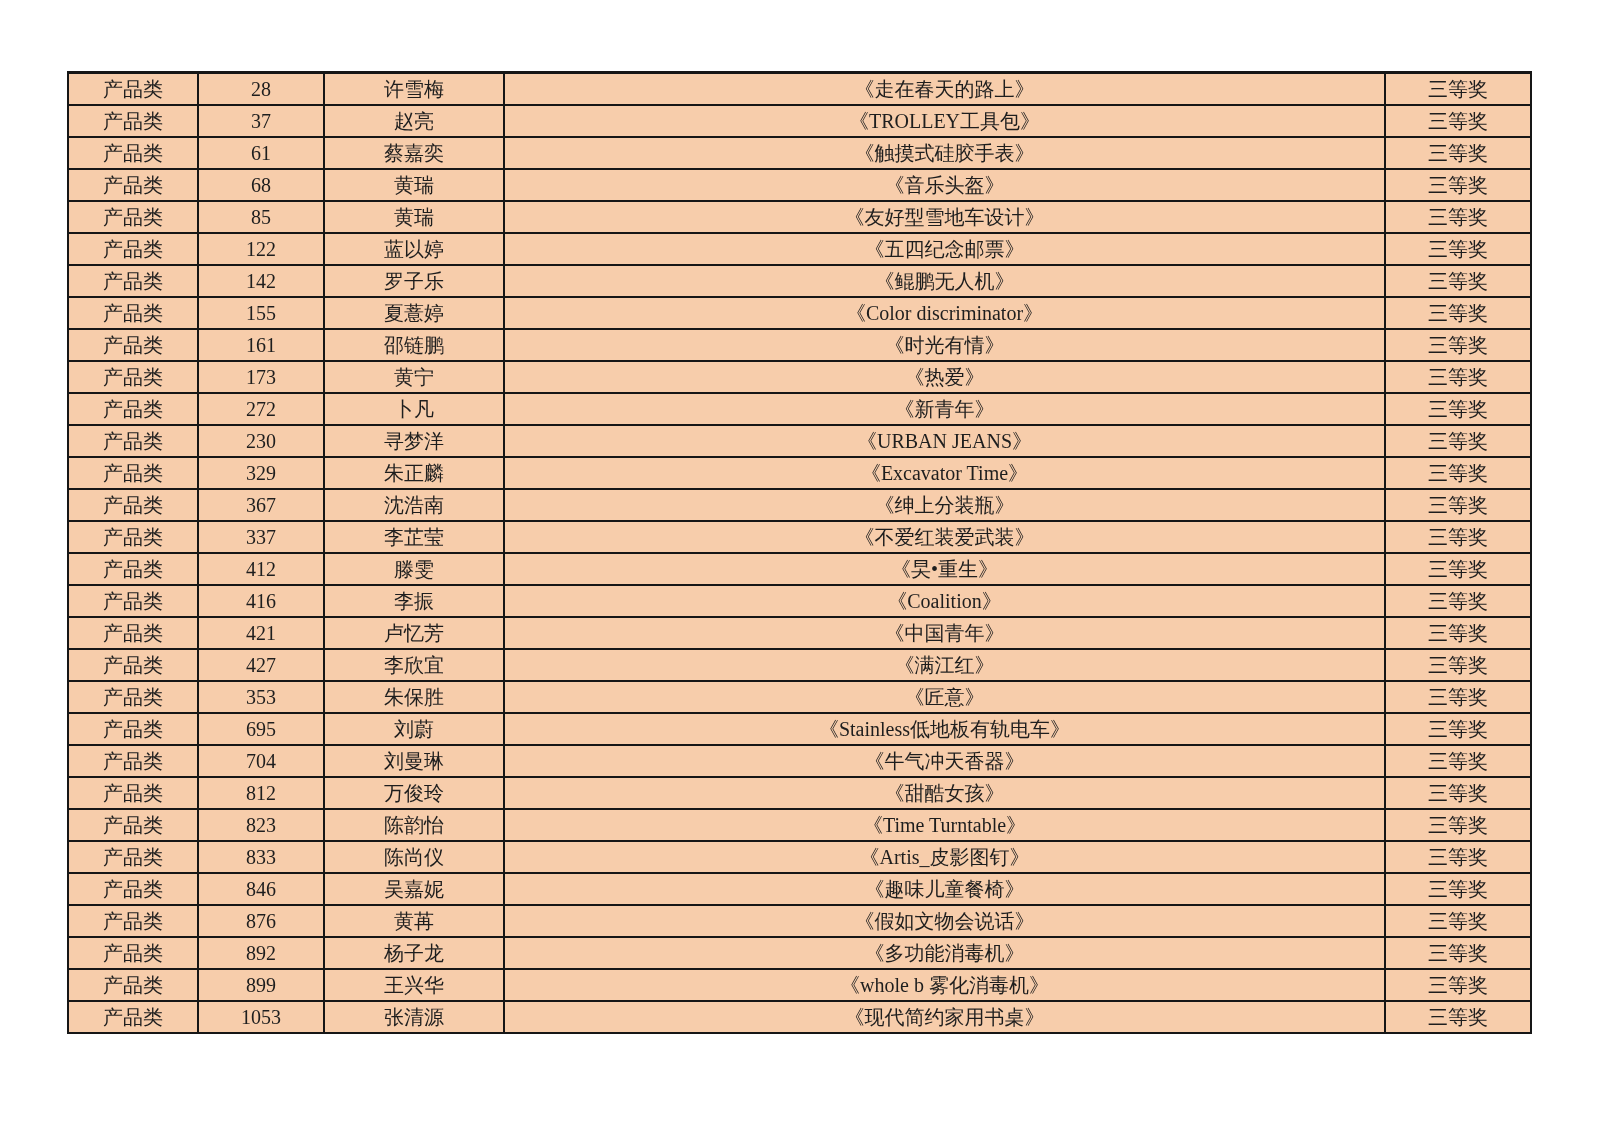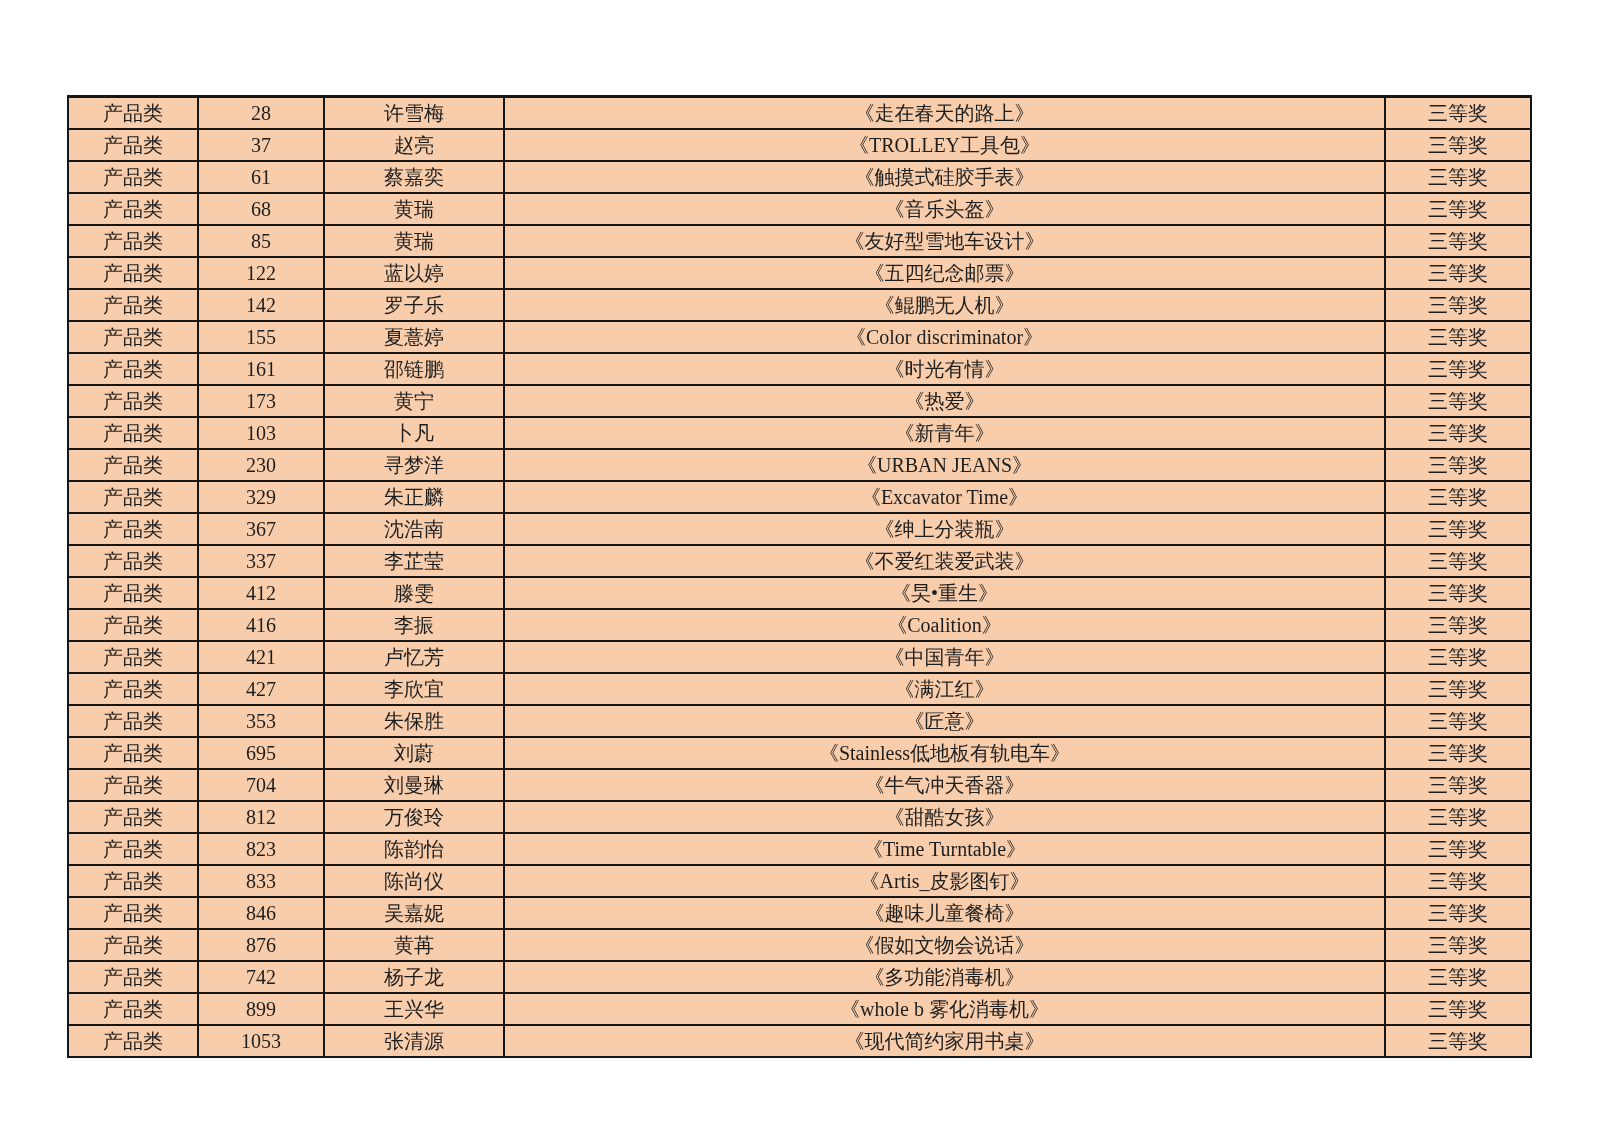--- a/index.html
+++ b/index.html
@@ -25,7 +25,6 @@
     height: 756px;
     border-collapse: collapse;
     table-layout: fixed;
-    margin-top: 24px;
   }
   table.awards td {
     border: 2px solid #161616;

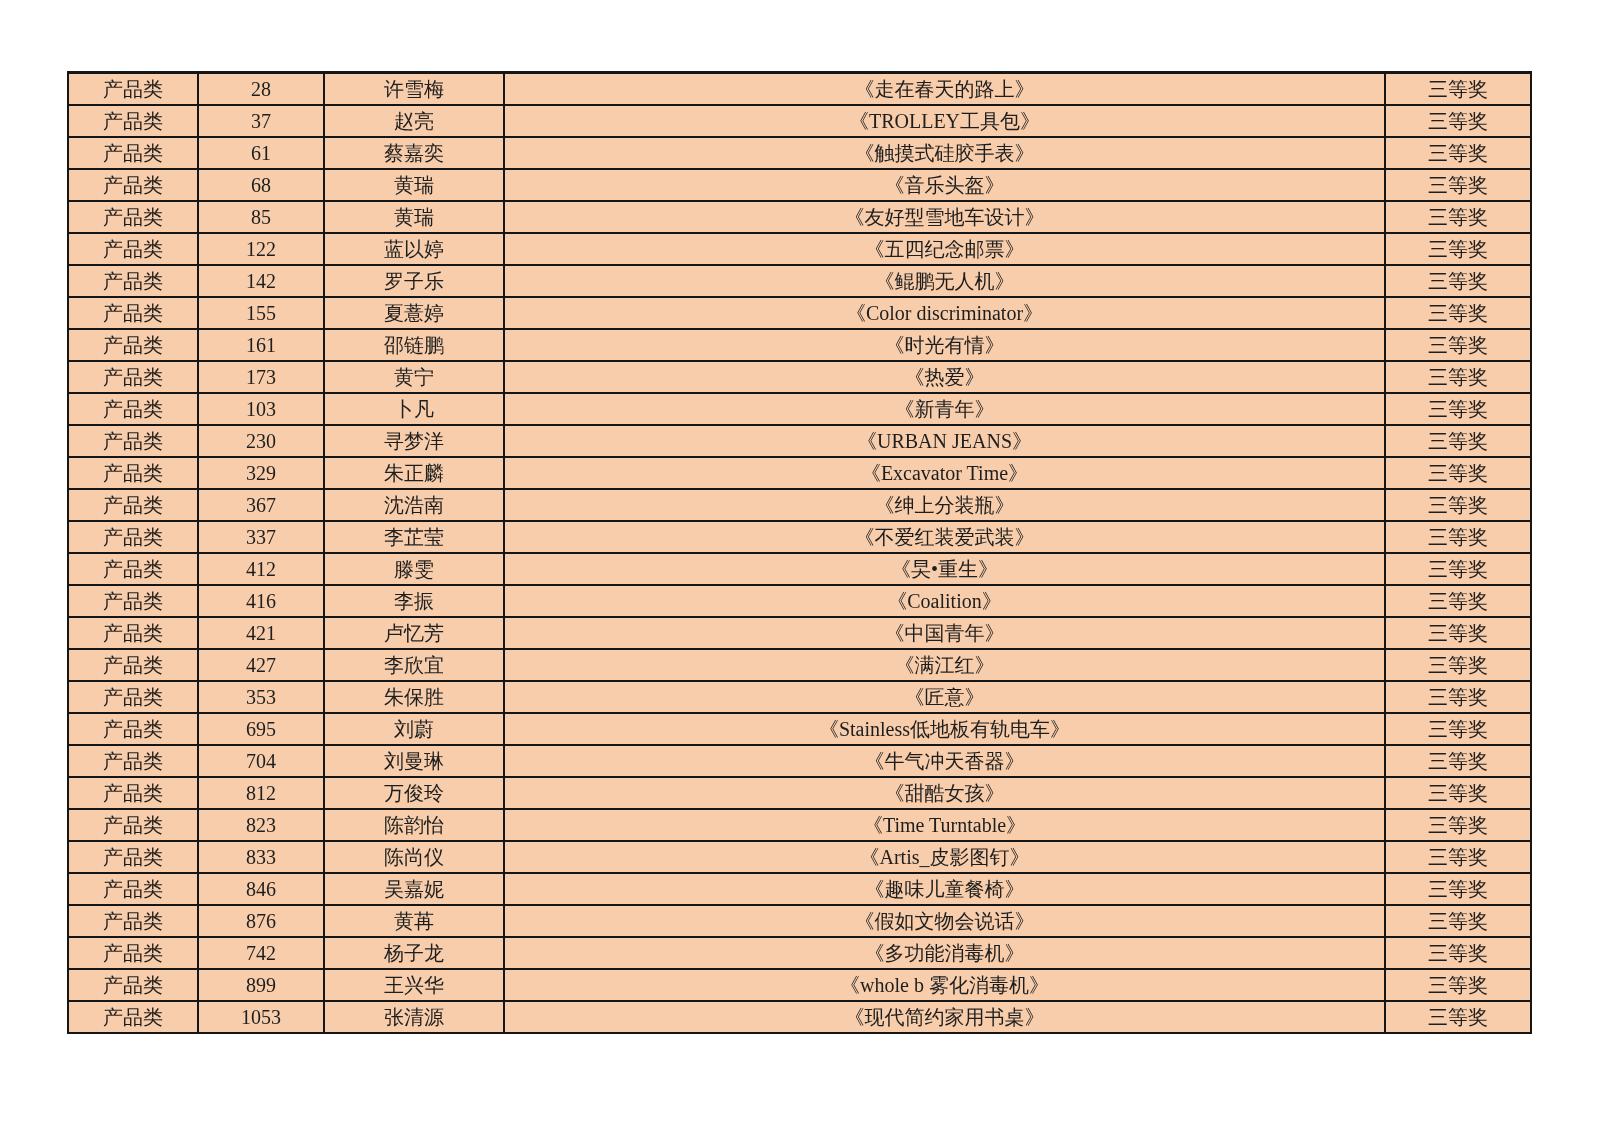--- a/index.html
+++ b/index.html
@@ -133,7 +133,7 @@
     </tr>
         <tr>
       <td>产品类</td>
-      <td>103</td>
+      <td>272</td>
       <td>卜凡</td>
       <td>《新青年》</td>
       <td>三等奖</td>

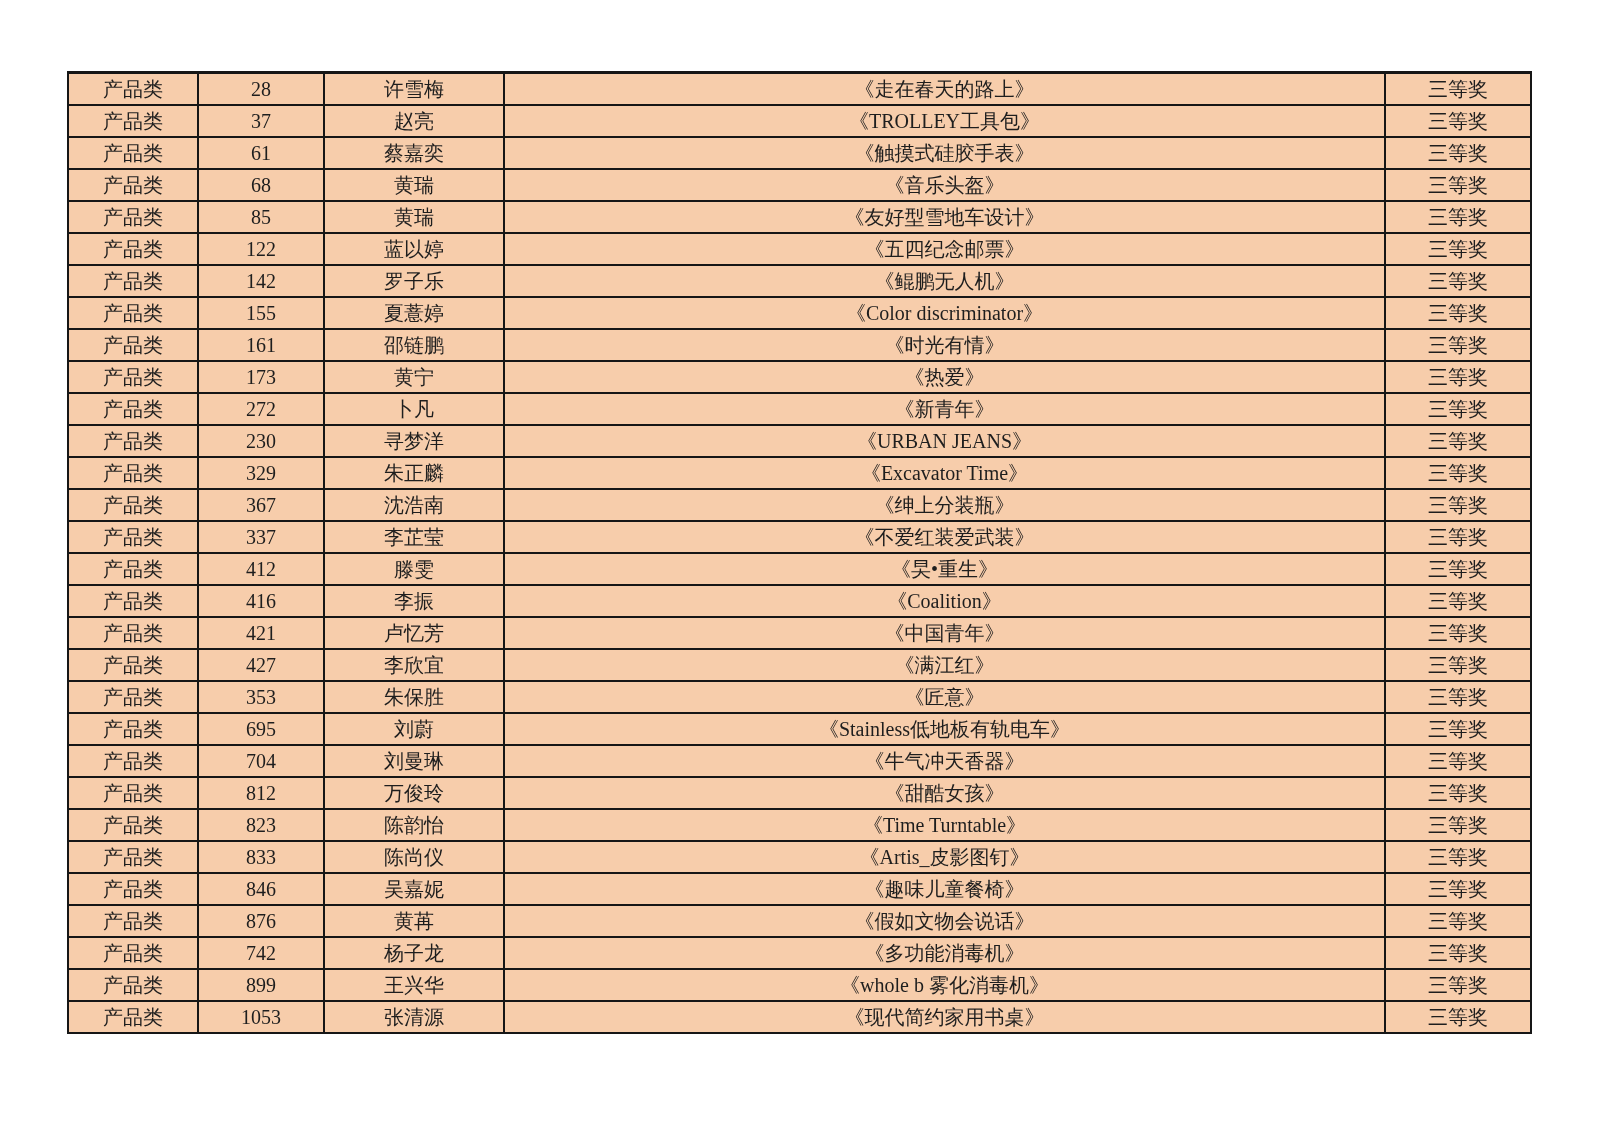--- a/index.html
+++ b/index.html
@@ -252,7 +252,7 @@
     </tr>
         <tr>
       <td>产品类</td>
-      <td>742</td>
+      <td>892</td>
       <td>杨子龙</td>
       <td>《多功能消毒机》</td>
       <td>三等奖</td>

